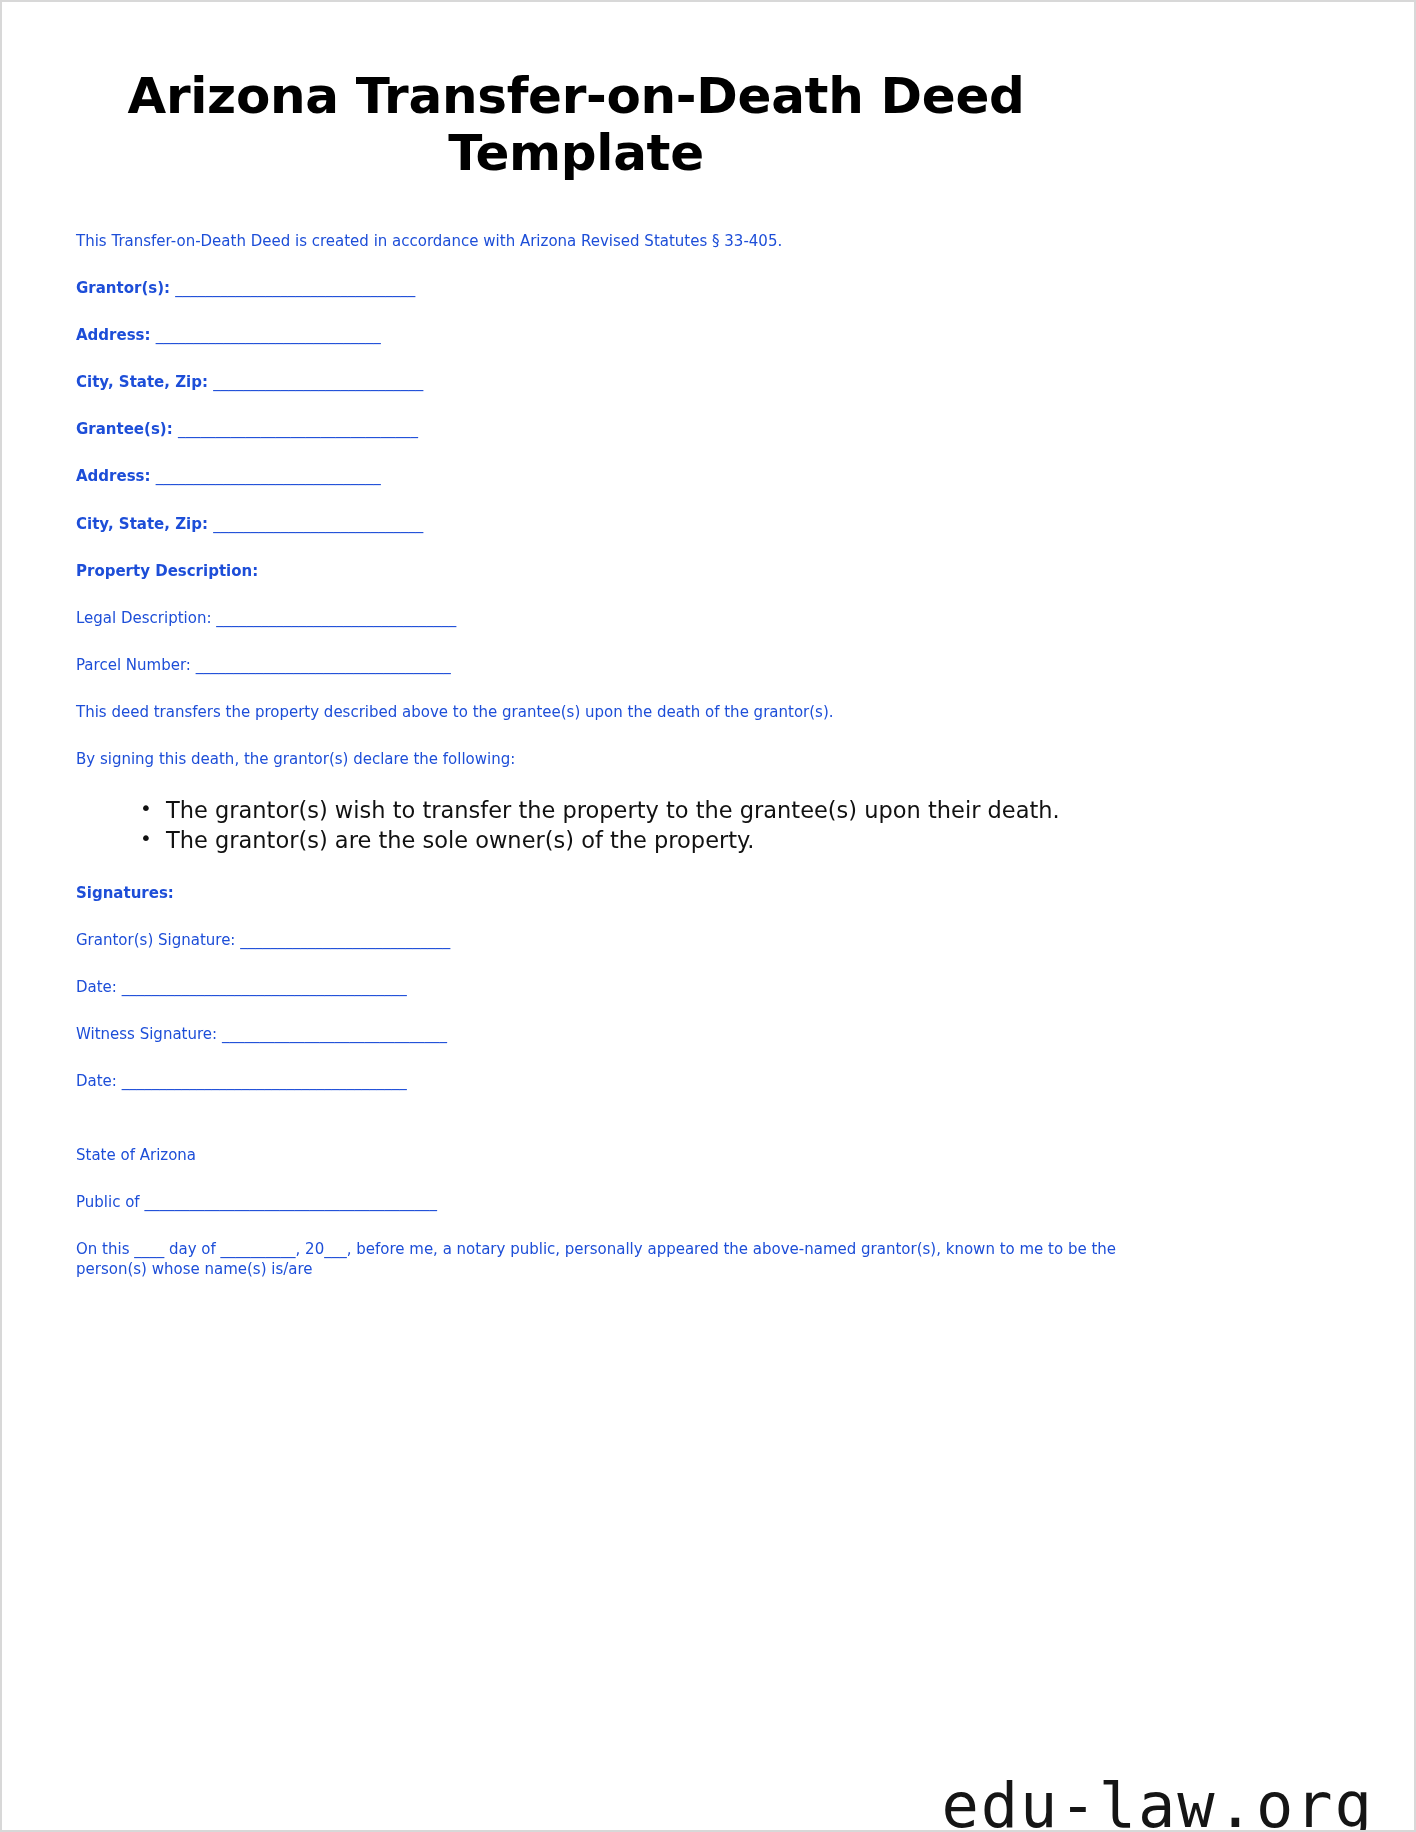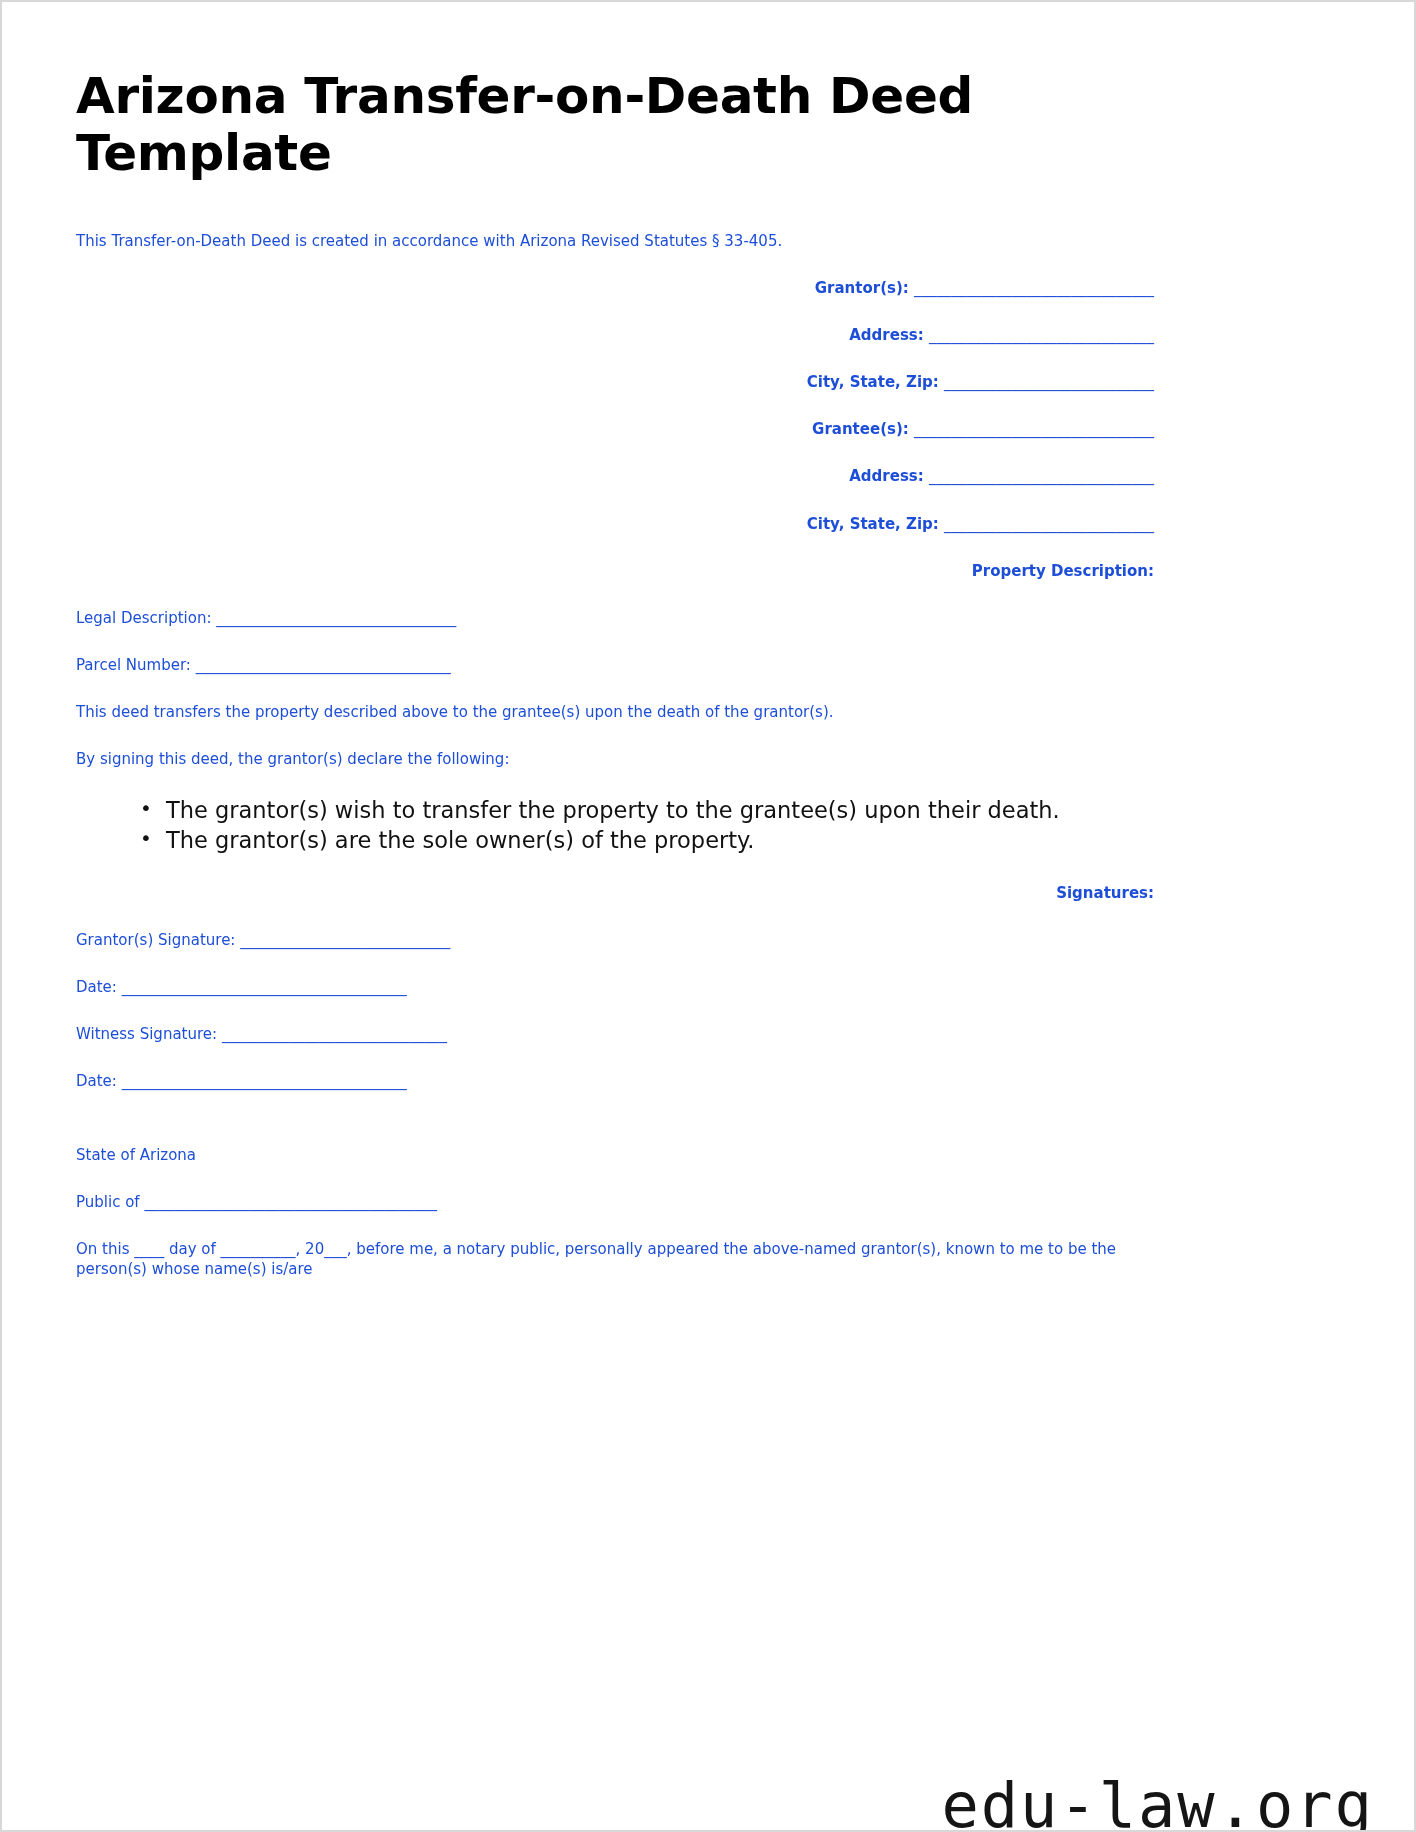--- a/index.html
+++ b/index.html
@@ -36,6 +36,7 @@
     letter-spacing: -0.3px;
     margin: 0 0 0 0;
     width: 1000px;
+    text-align: center;
   }
   .para {
     font-family: "DejaVu Sans", "Liberation Sans", sans-serif;

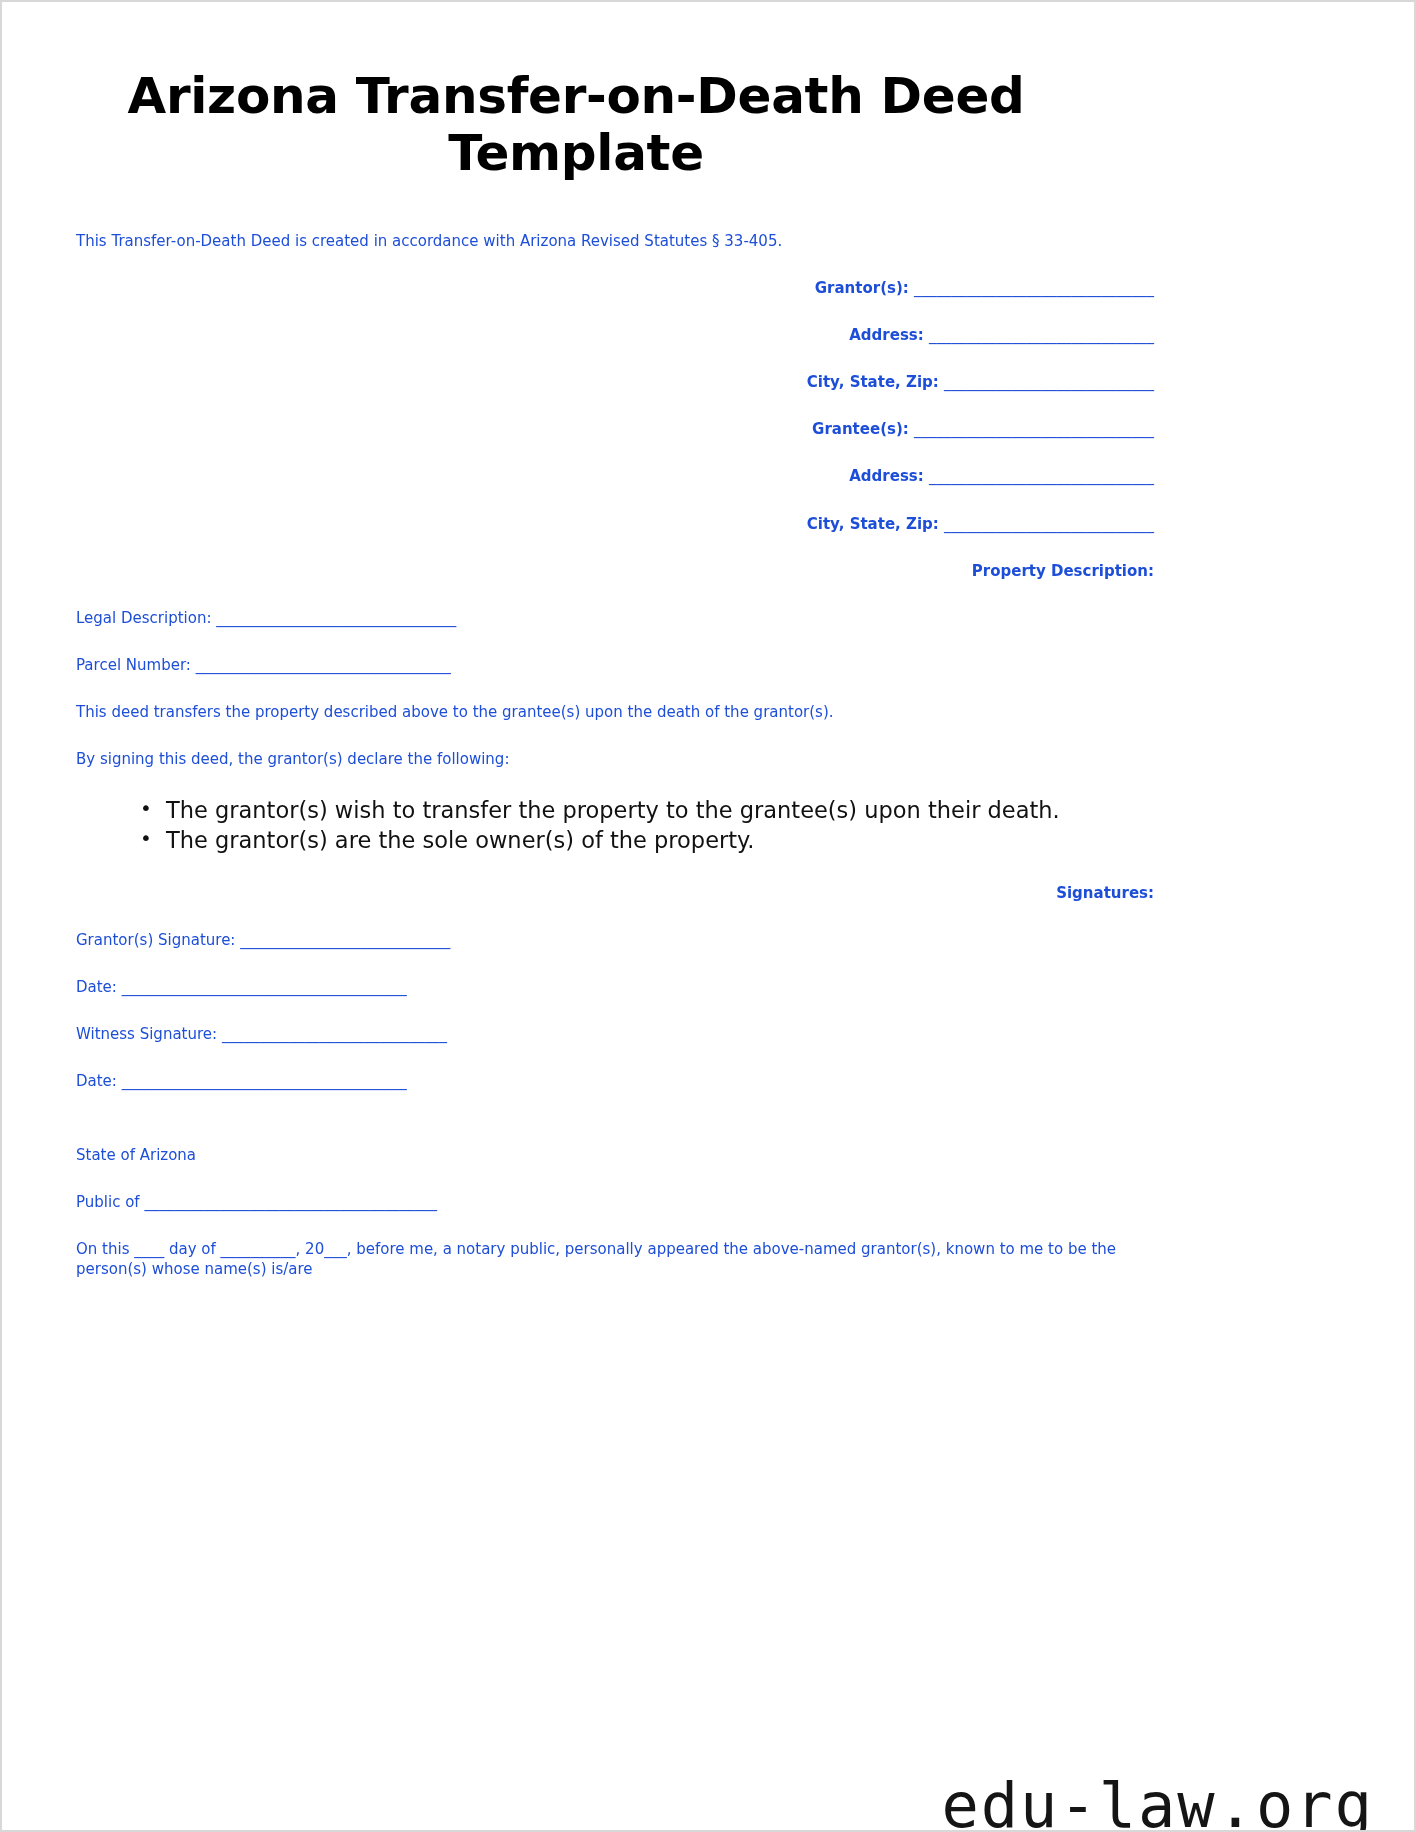--- a/index.html
+++ b/index.html
@@ -49,7 +49,6 @@
   }
   .para.bold {
     font-weight: bold;
-    text-align: right;
   }
   .gap-intro { height: 50px; }
   .gap { height: 27px; }

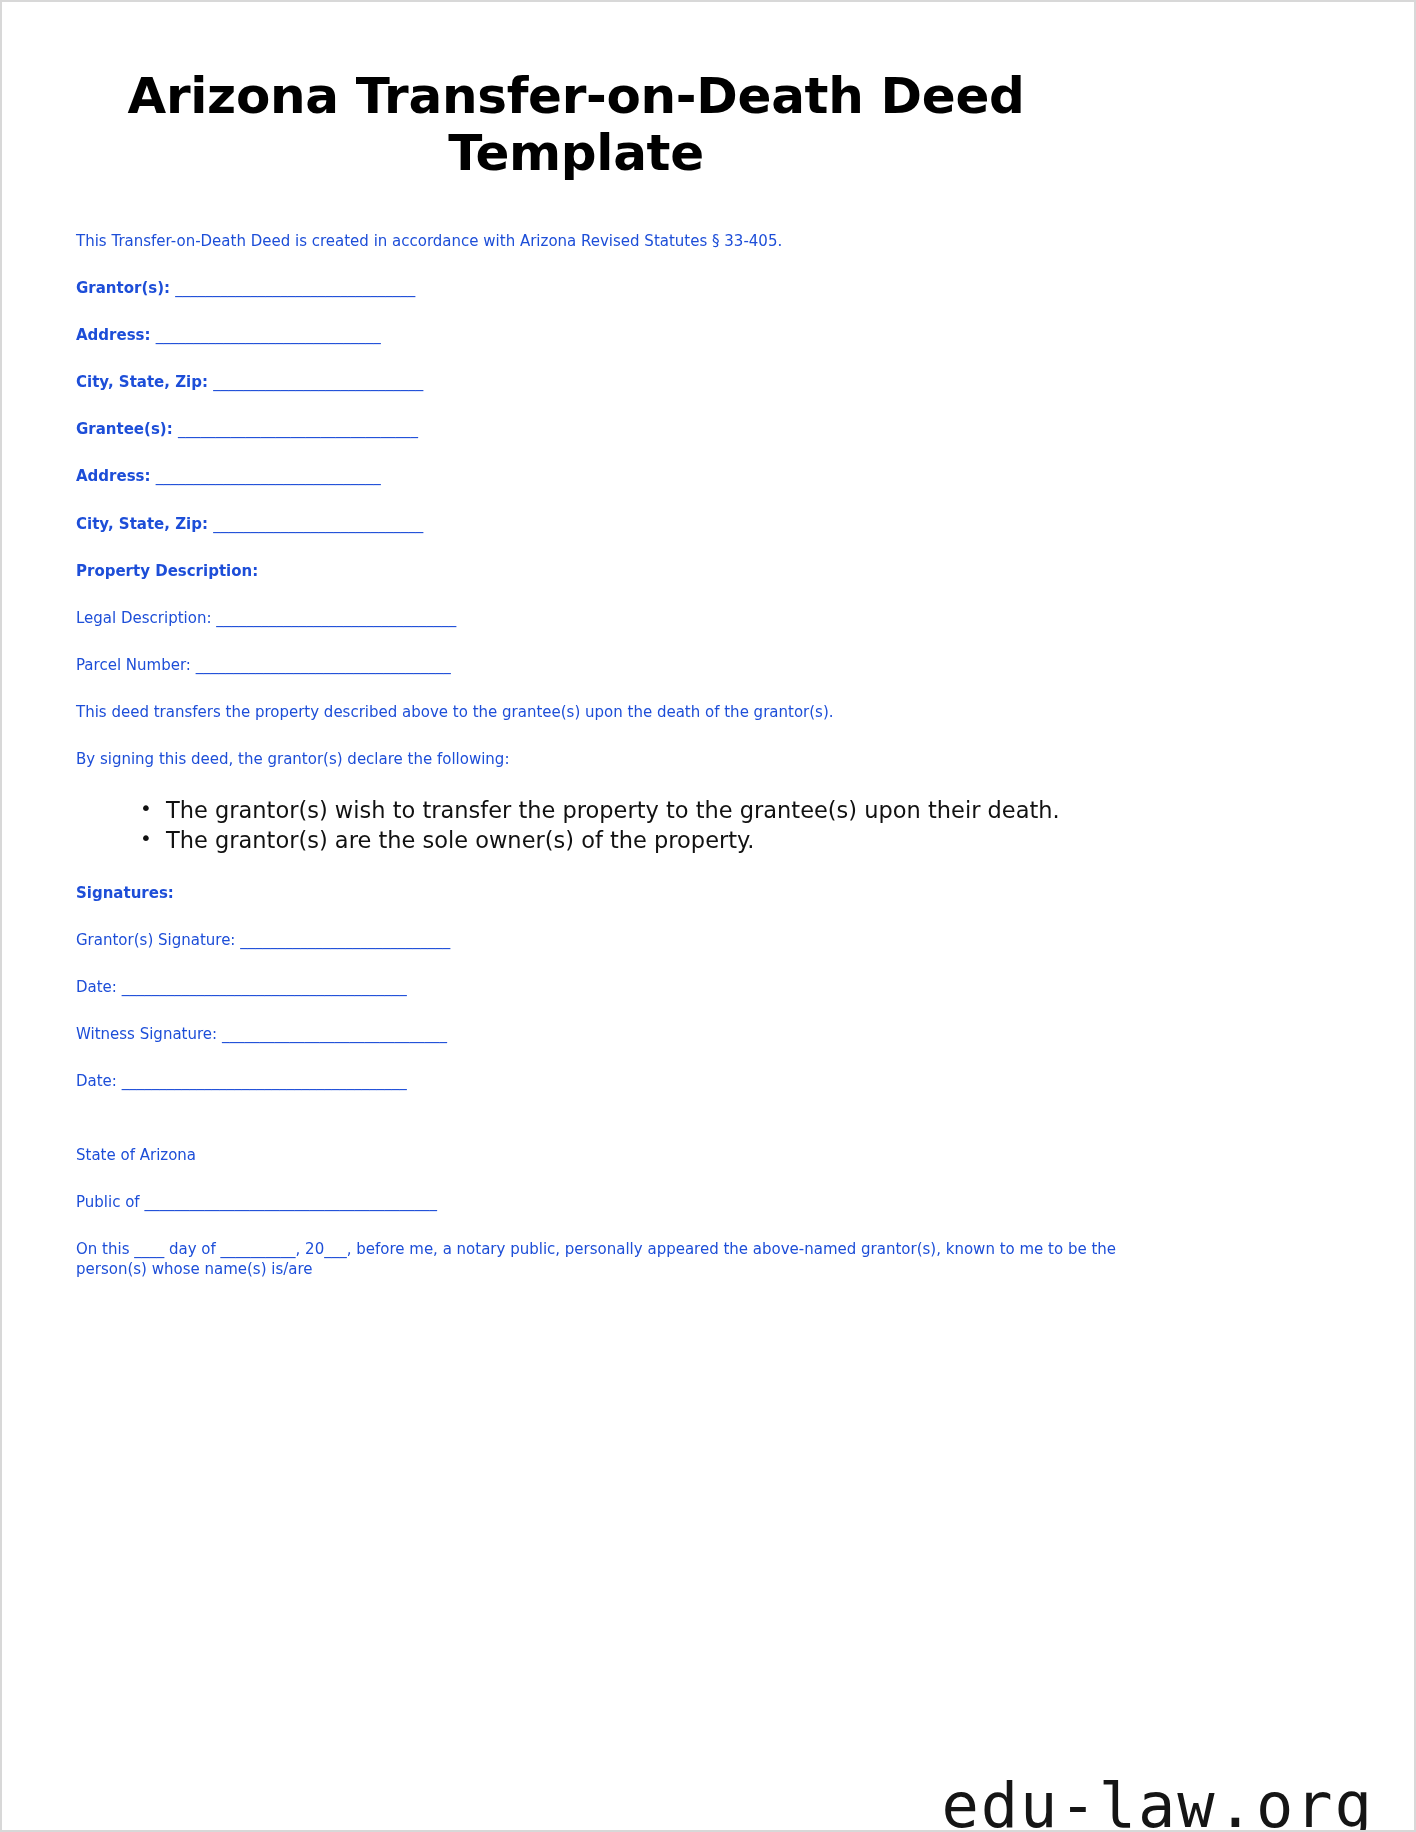--- a/index.html
+++ b/index.html
@@ -146,7 +146,7 @@
 
     <div class="gap"></div>
 
-    <p class="para">By signing this deed, the grantor(s) declare the following:</p>
+    <p class="para">By signing this death, the grantor(s) declare the following:</p>
 
     <div class="gap-bul"></div>
 

